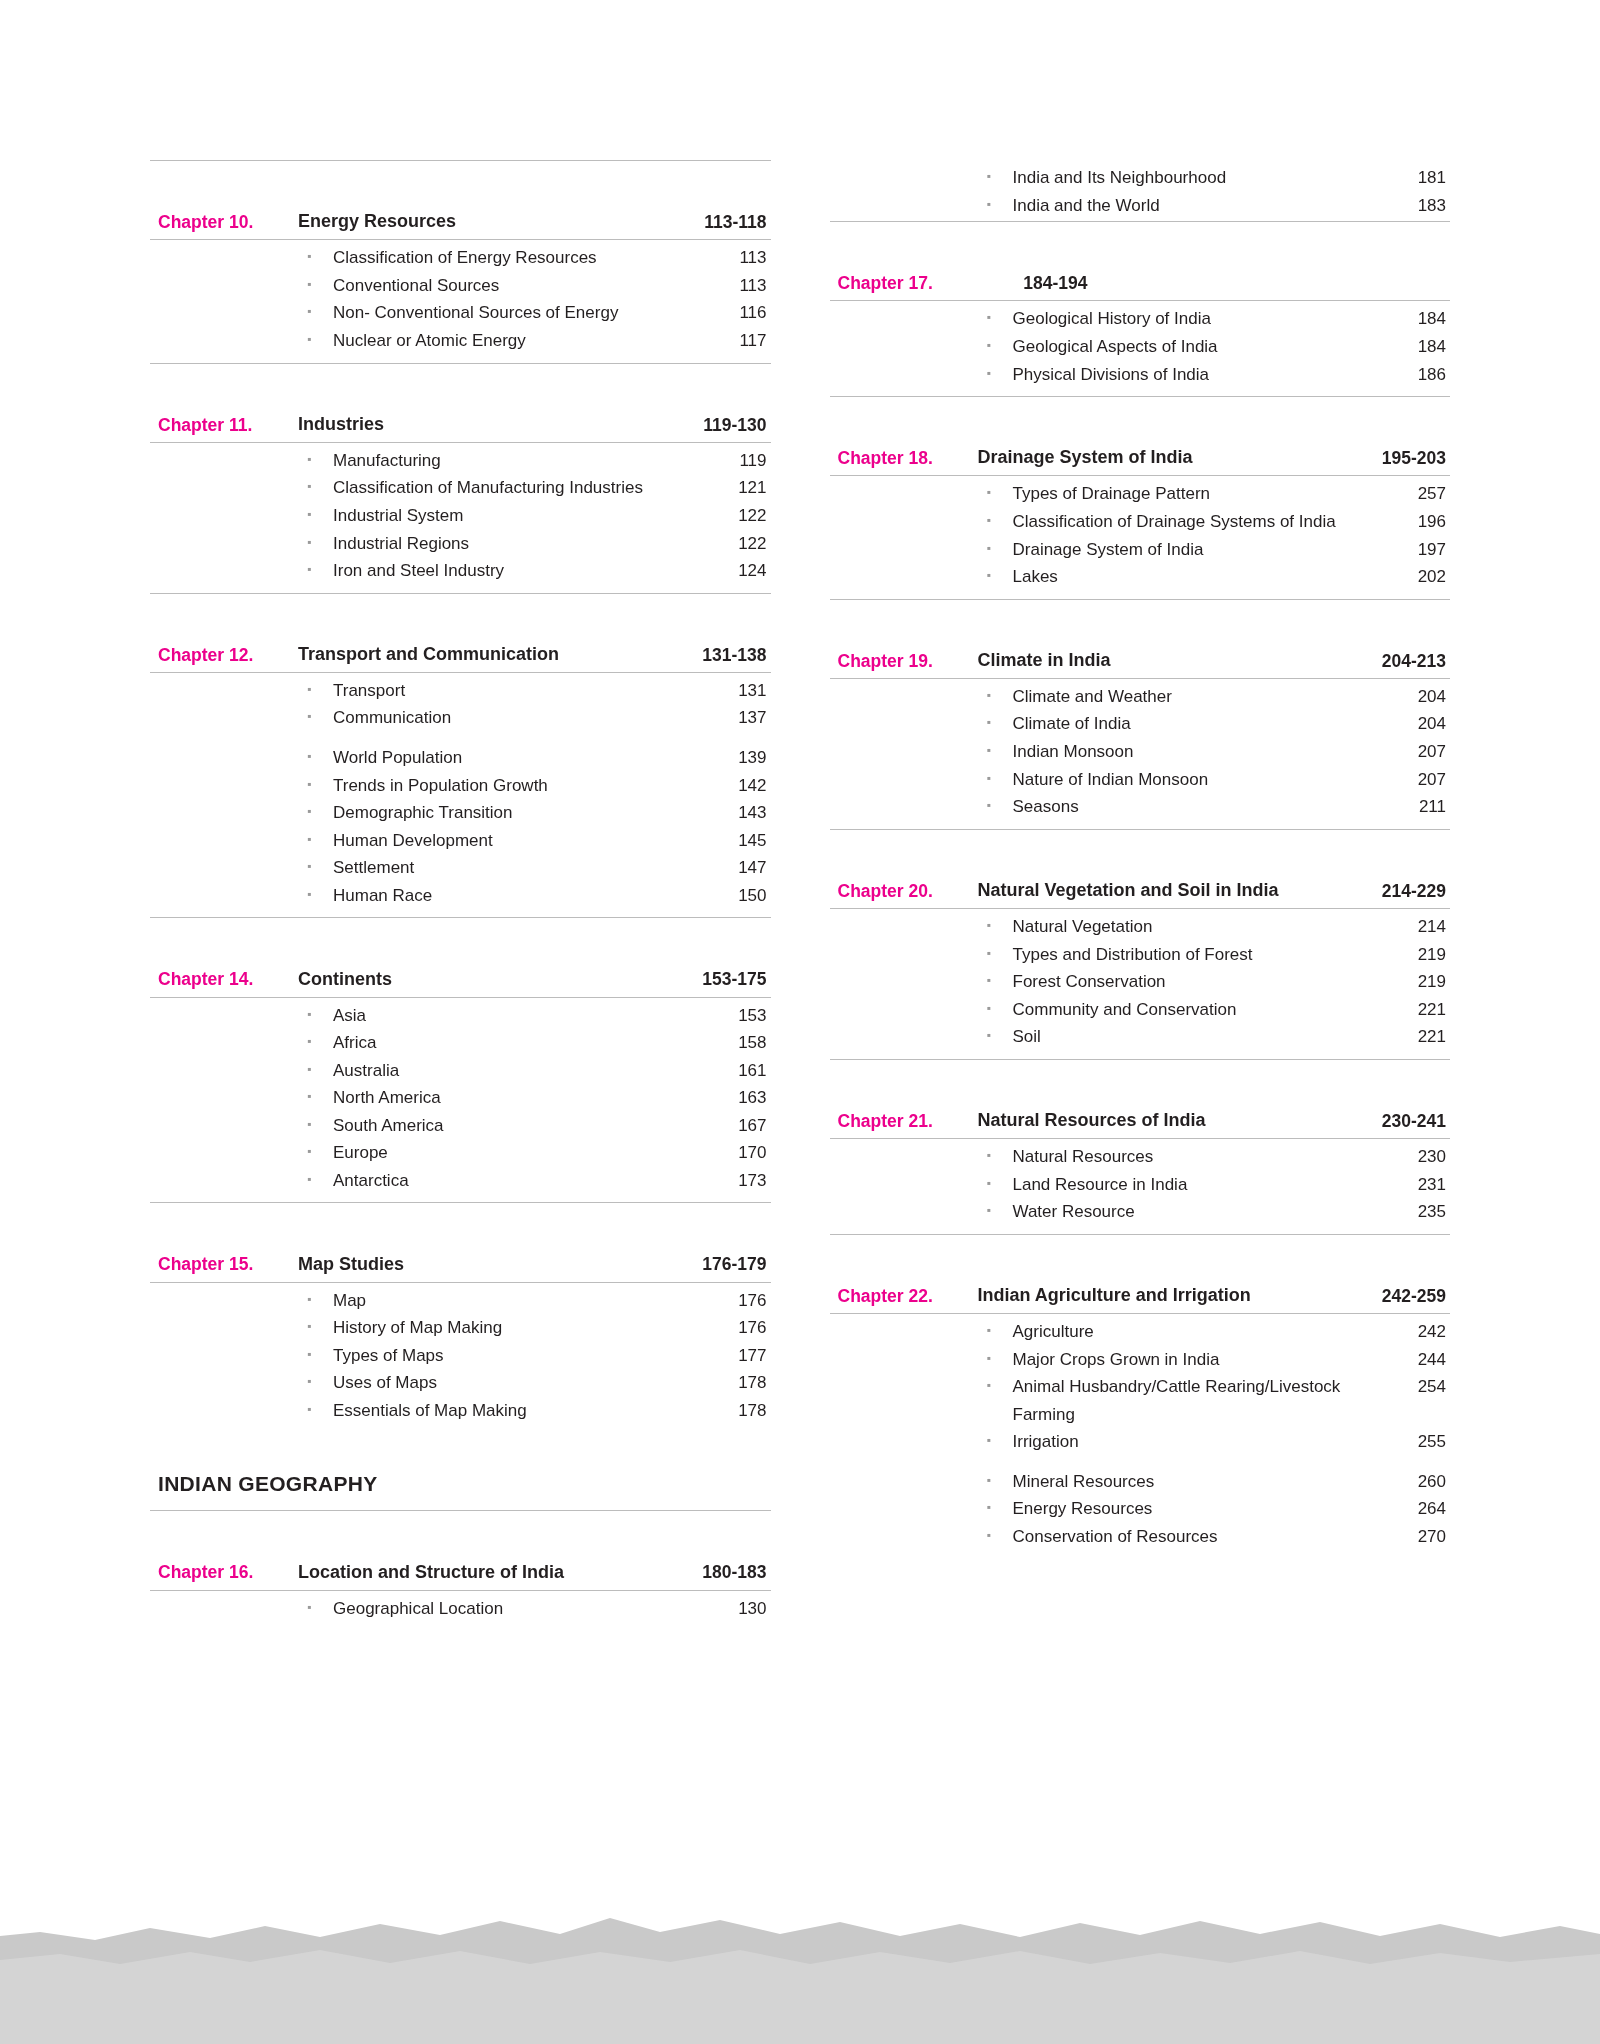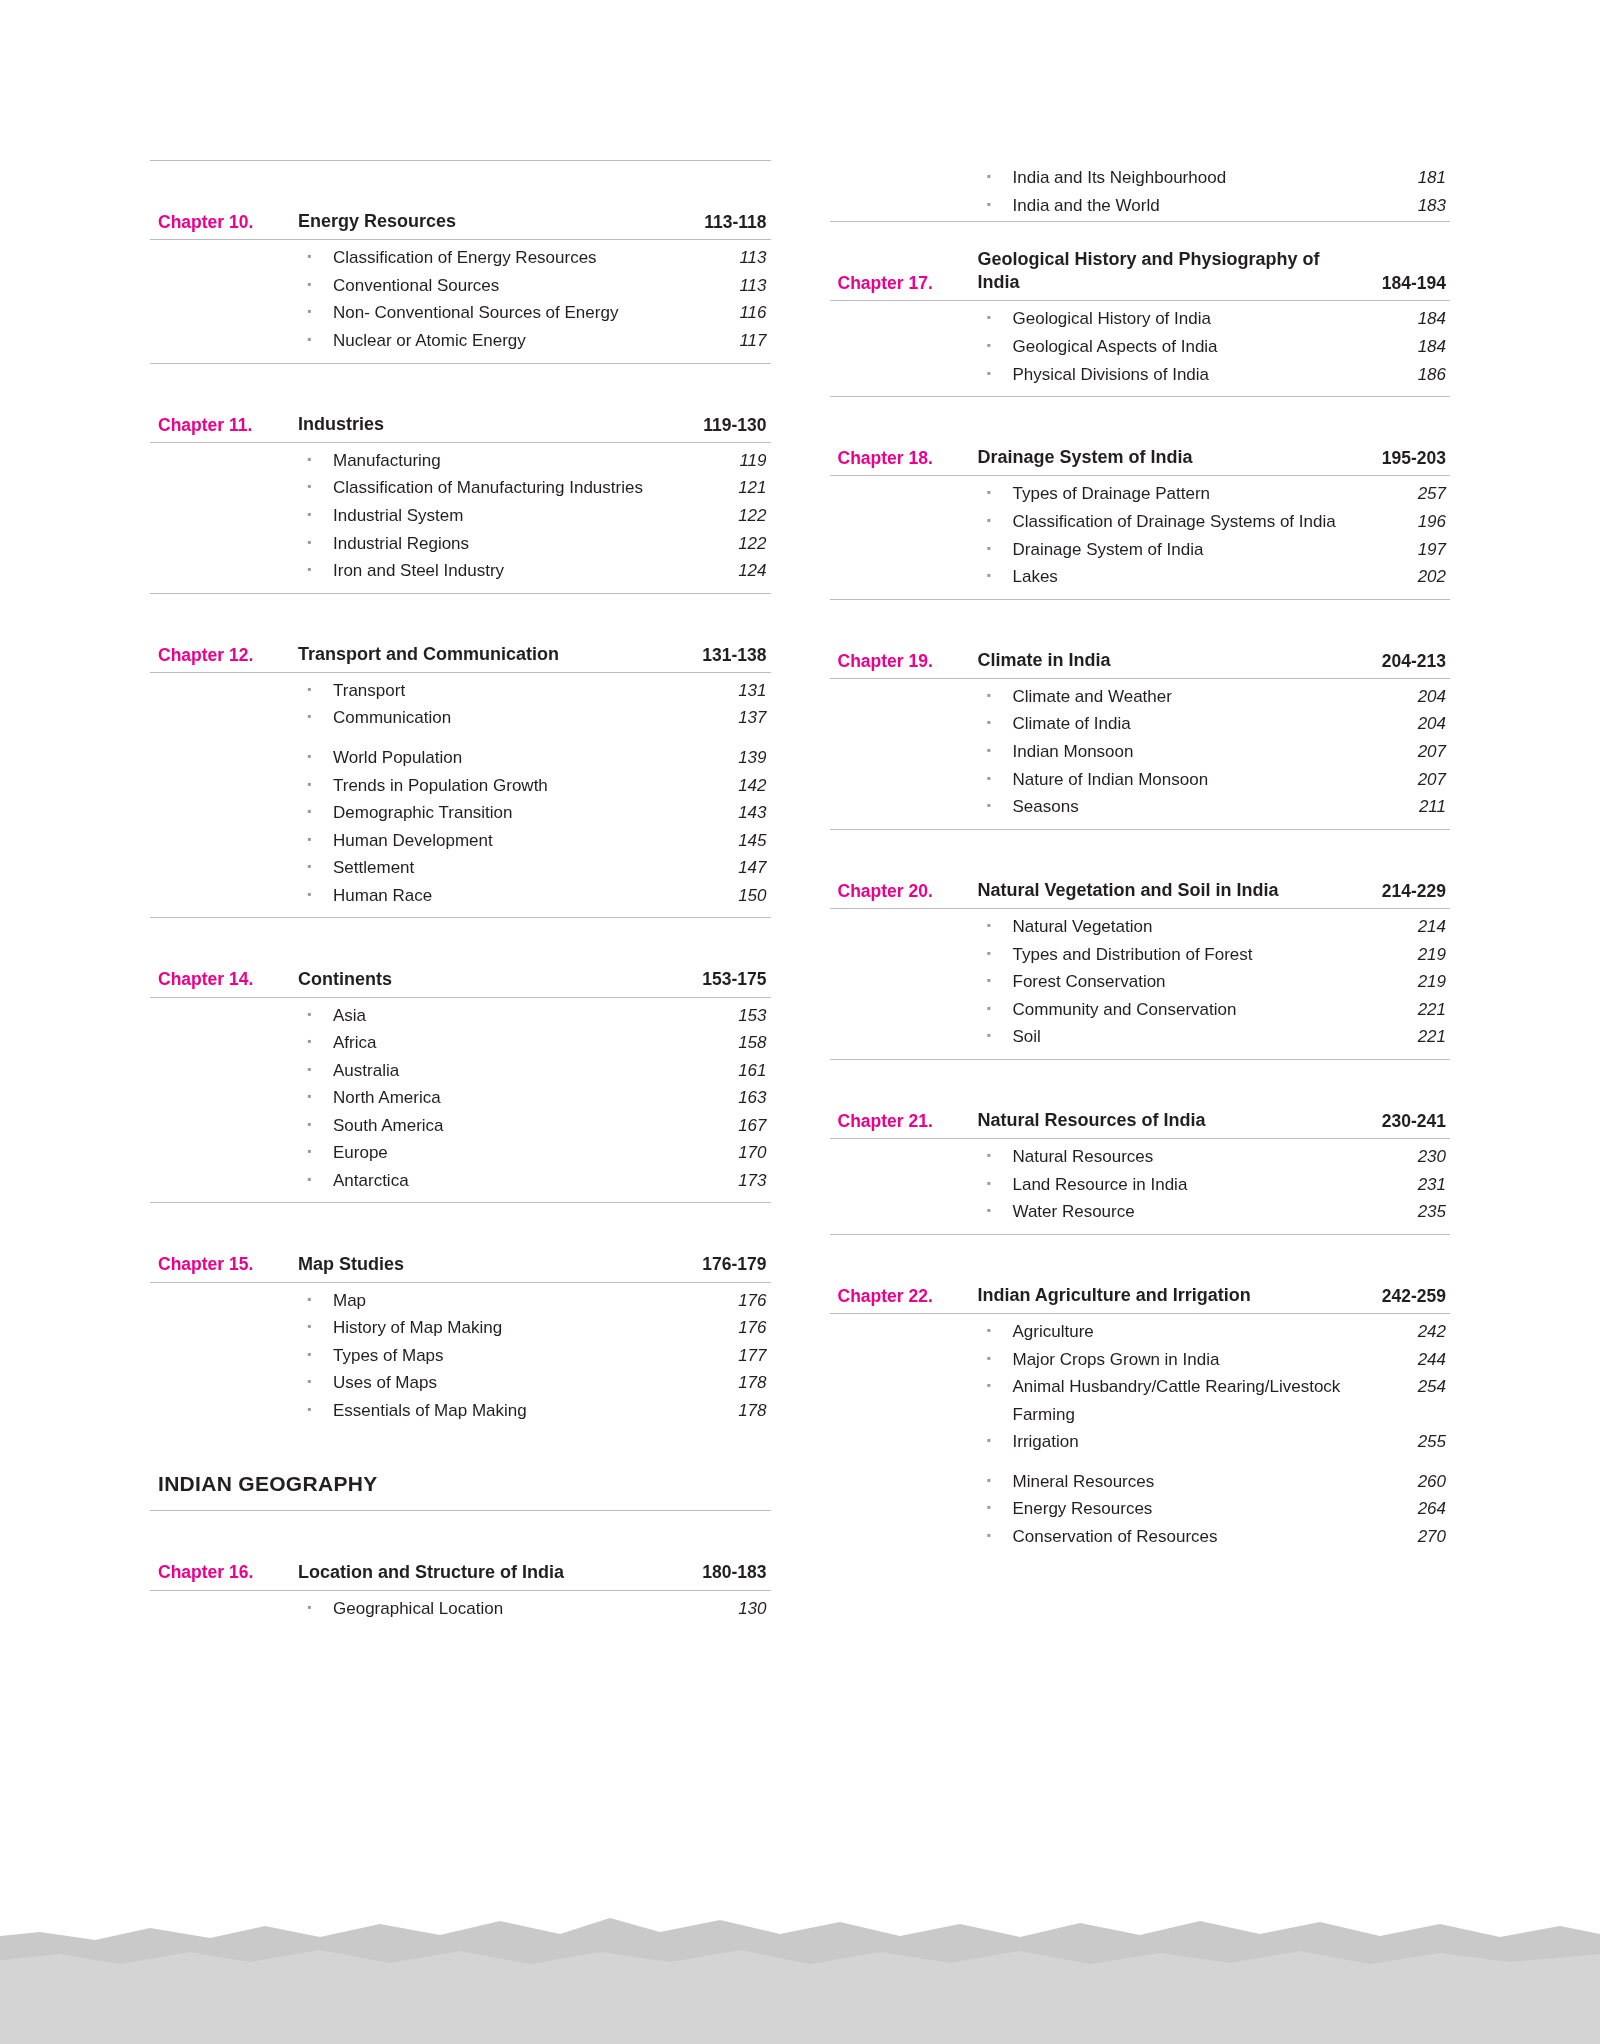--- a/index.html
+++ b/index.html
@@ -93,7 +93,6 @@
     text-align:right;
     padding-right:4px;
     white-space:nowrap;
-    font-style:italic;
   }
 
   

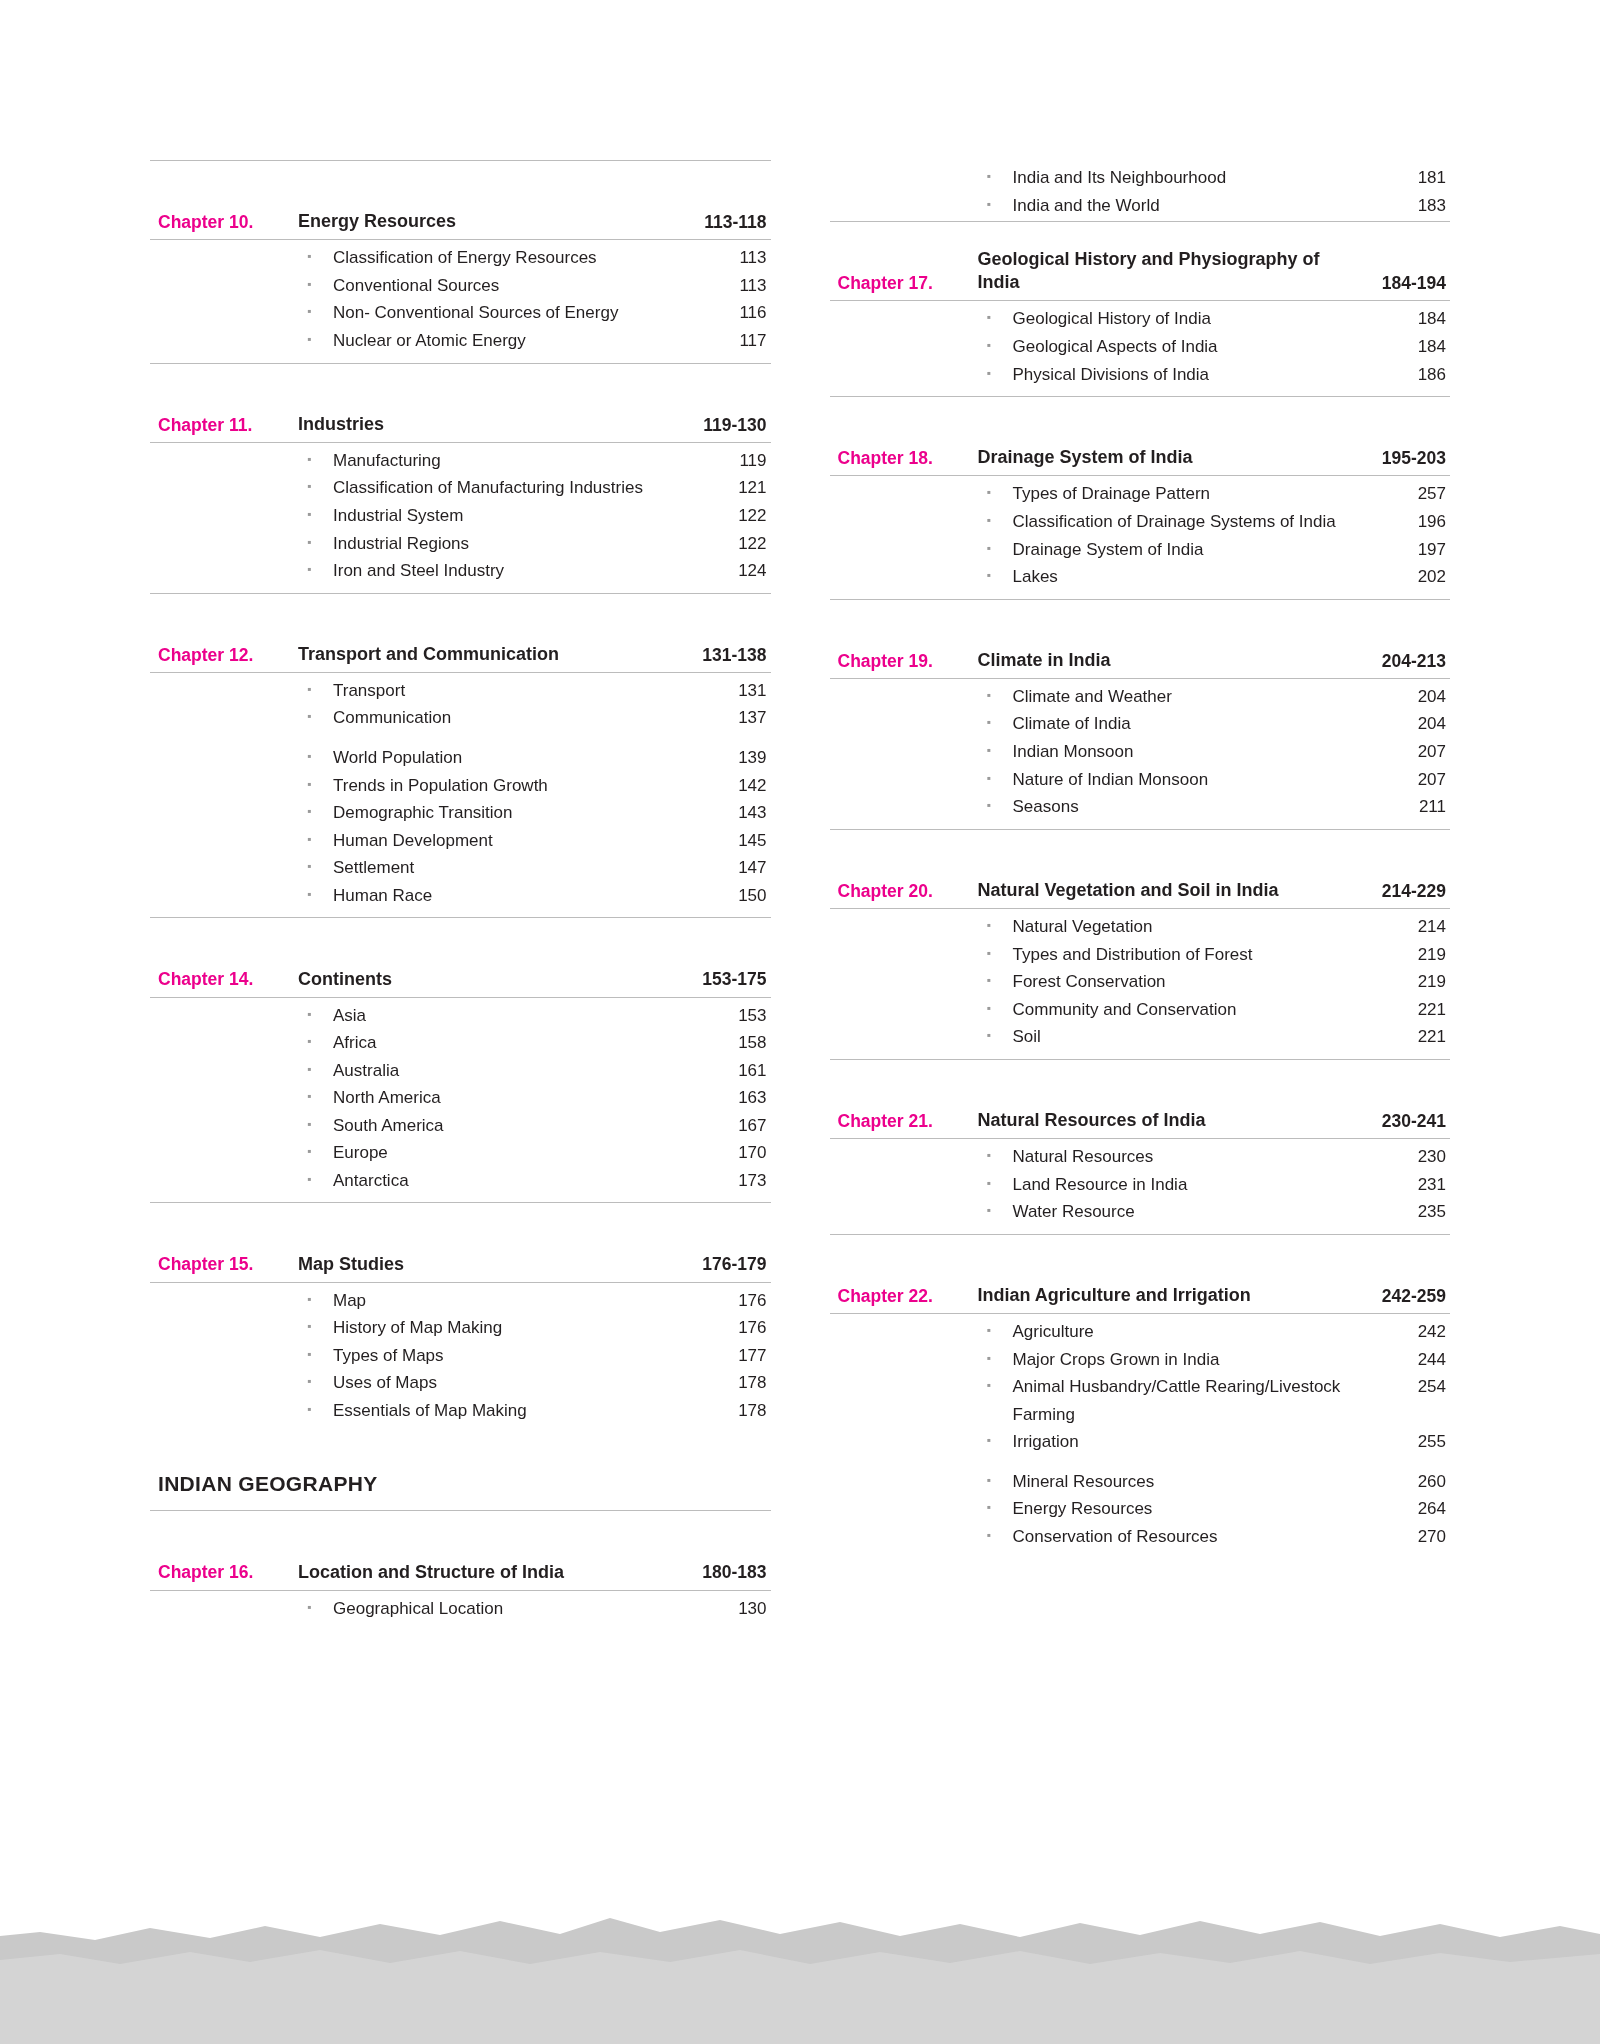--- a/index.html
+++ b/index.html
@@ -350,7 +350,6 @@
         <div class="chapter">
           <div class="chapter-head">
             <span class="ch-label">Chapter 17.</span>
-            <span class="ch-title">Geological History and Physiography of India</span>
             <span class="ch-pages">184-194</span>
           </div>
           <div class="topics">

